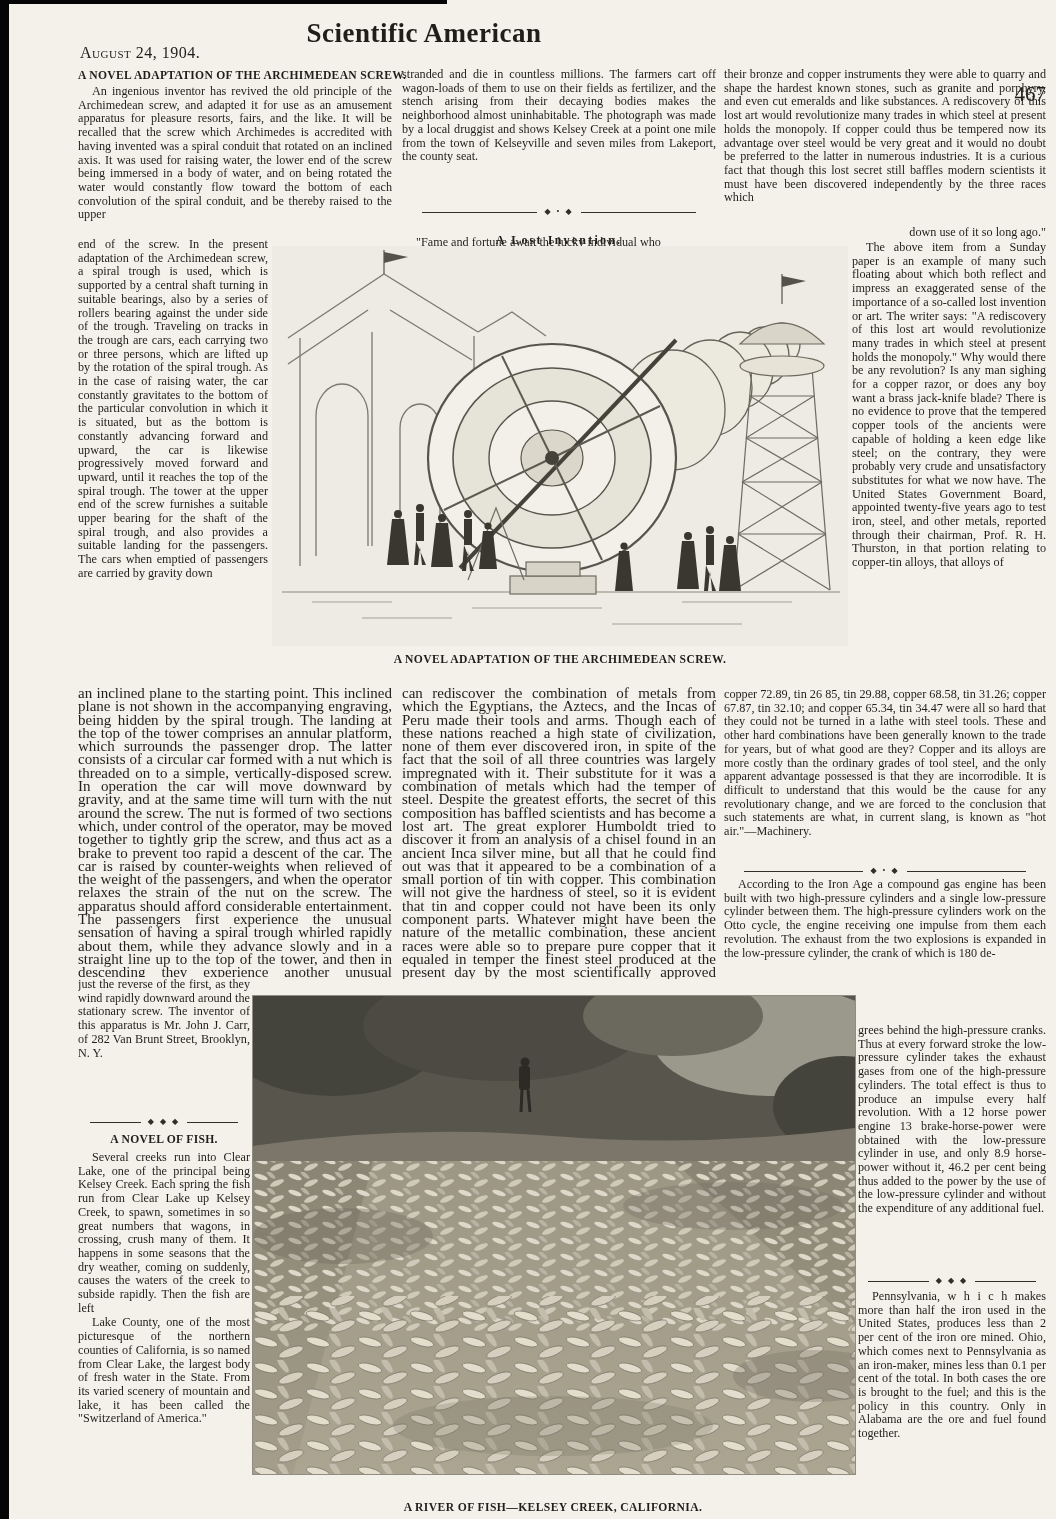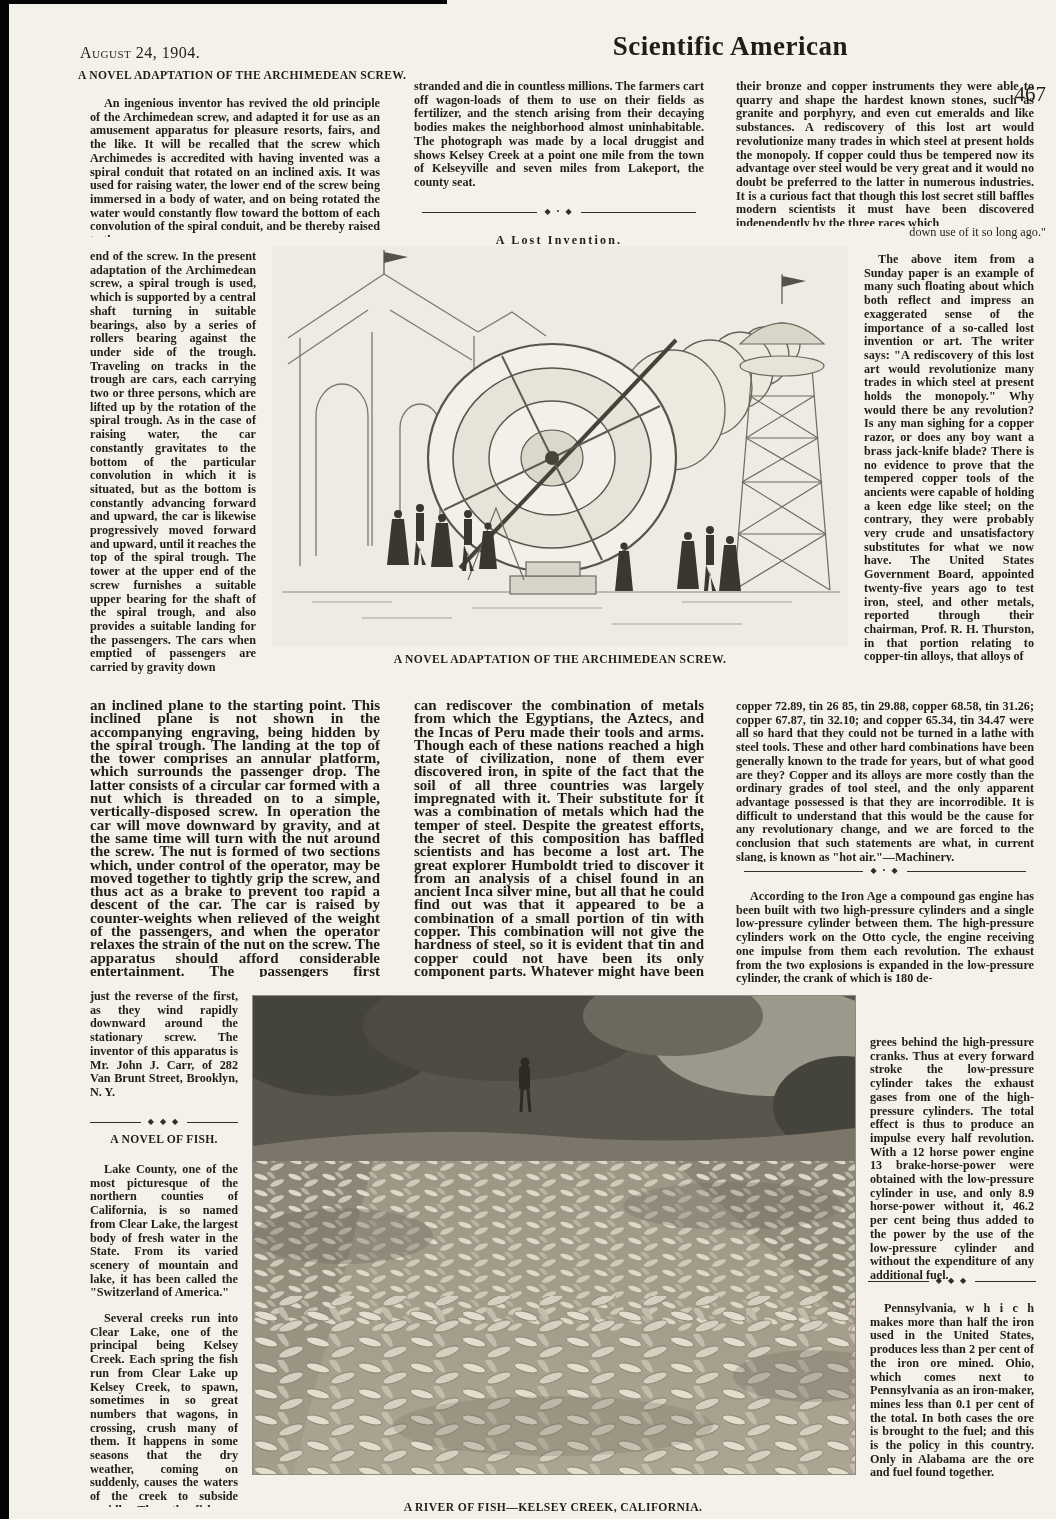--- a/index.html
+++ b/index.html
@@ -40,7 +40,7 @@
   .edge-left{left:0;top:0;width:9px;height:1519px;background:#050505;}
   .edge-top{left:0;top:0;width:447px;height:4px;background:#050505;}
   .hdr-date{left:80px;top:44px;width:300px;font-variant:small-caps;font-size:16px;letter-spacing:.5px;}
-  .hdr-title{left:0;top:31px;width:848px;text-align:right;font-weight:bold;font-size:27px;letter-spacing:.5px;}
+  .hdr-title{left:0;top:18px;width:848px;text-align:center;font-weight:bold;font-size:27px;letter-spacing:.5px;}
   .hdr-page{left:960px;top:38px;width:86px;text-align:right;font-size:21px;margin-top:44px;}
   .figure{background:#edebe3;}
   .figure svg{display:block;width:100%;height:100%;}

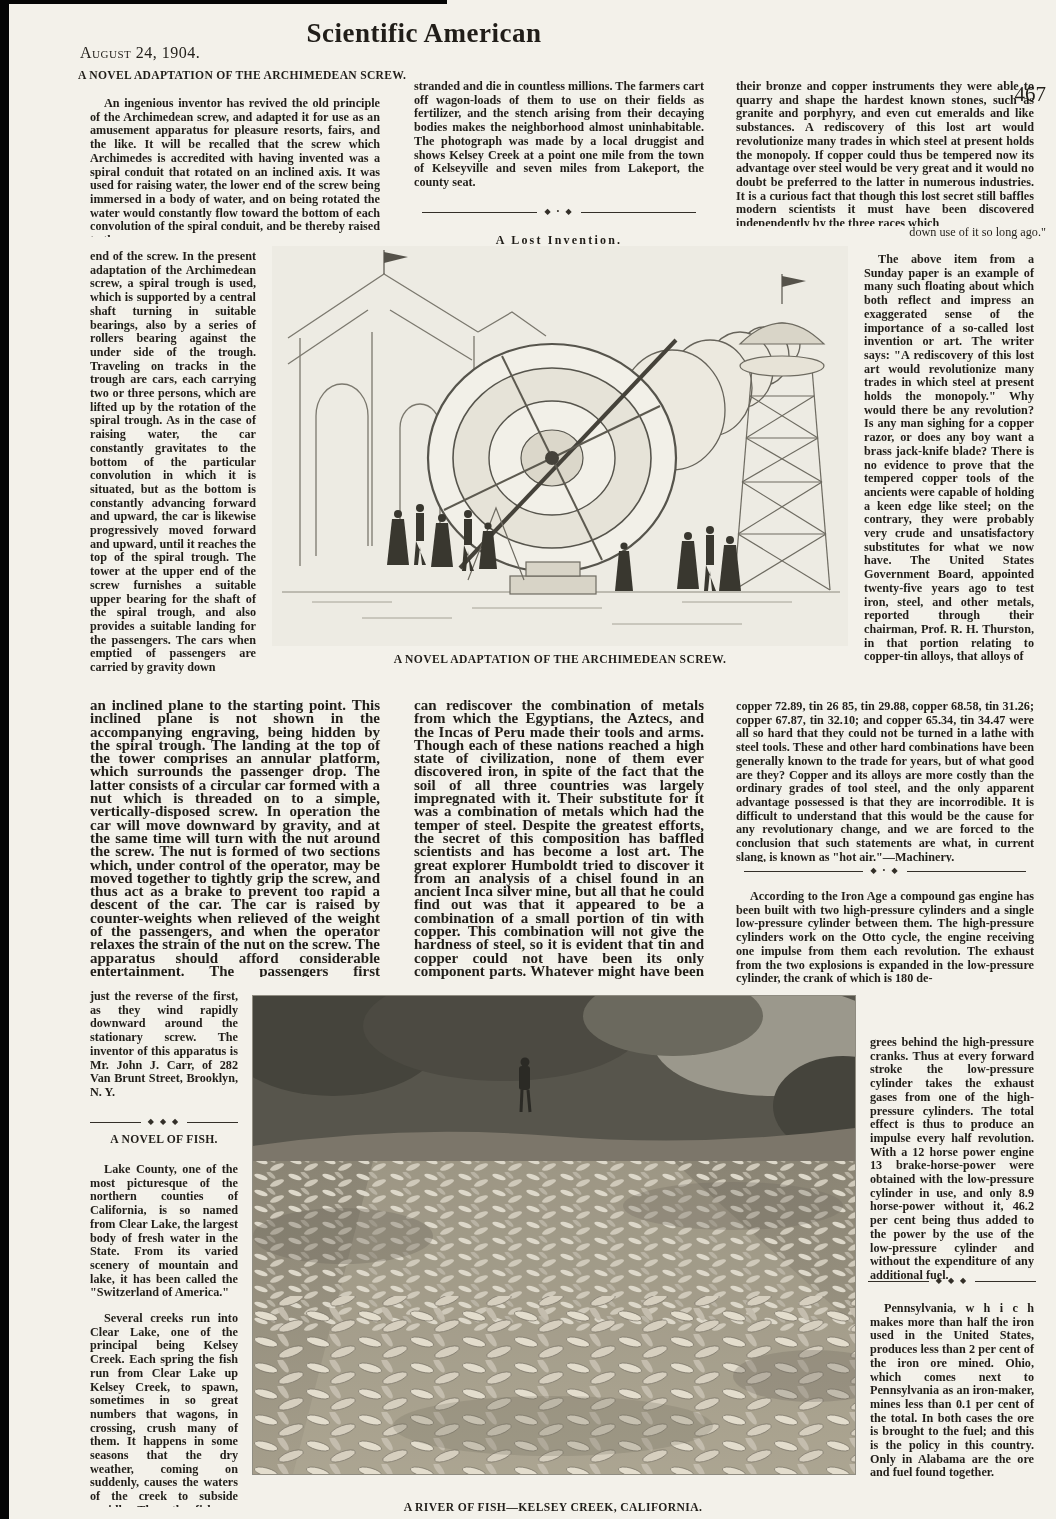--- a/index.html
+++ b/index.html
@@ -15,7 +15,7 @@
     font-size:12.2px;line-height:13.7px;text-align:justify;
     overflow:hidden;
   }
-  .txt p{margin:12px;font-weight:bold;}
+  .txt p{margin:0;}
   .txt p.ind{text-indent:14px;}
   .txt p + p{margin-top:1px;}
   .tight{font-size:15px;line-height:13.3px;}

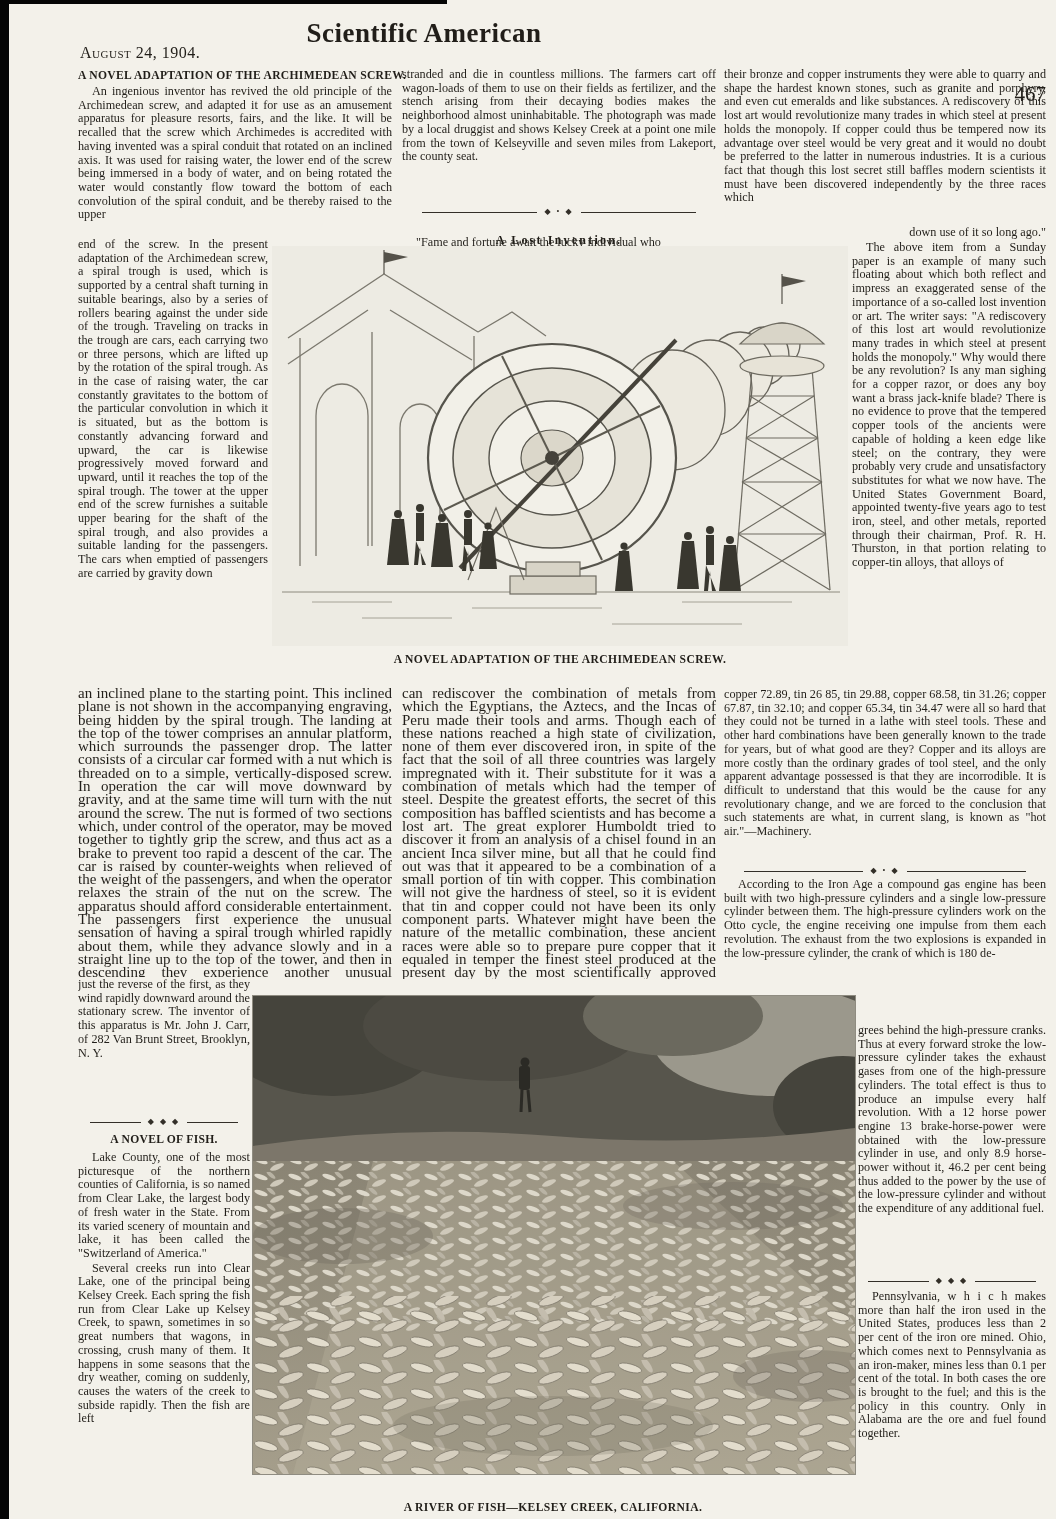--- a/index.html
+++ b/index.html
@@ -83,8 +83,8 @@
 <div class="abs h-article" style="left:78px;top:1133px;width:172px;">A NOVEL OF FISH.</div>
 
 <div class="abs txt" style="left:78px;top:1151px;width:172px;height:356px;">
+  <p class="ind">Several creeks run into Clear Lake, one of the principal being Kelsey Creek.  Each spring the fish run from Clear Lake up Kelsey Creek, to spawn, sometimes in so great numbers that wagons, in crossing, crush many of them.  It happens in some seasons that the dry weather, coming on suddenly, causes the waters of the creek to subside rapidly.  Then the fish are left</p>
   <p class="ind">Lake County, one of the most picturesque of the northern counties of California, is so named from Clear Lake, the largest body of fresh water in the State.  From its varied scenery of mountain and lake, it has been called the "Switzerland of America."</p>
-  <p class="ind">Several creeks run into Clear Lake, one of the principal being Kelsey Creek.  Each spring the fish run from Clear Lake up Kelsey Creek, to spawn, sometimes in so great numbers that wagons, in crossing, crush many of them.  It happens in some seasons that the dry weather, coming on suddenly, causes the waters of the creek to subside rapidly.  Then the fish are left</p>
 </div>
 
 <div class="abs txt" style="left:402px;top:68px;width:314px;height:136px;">

